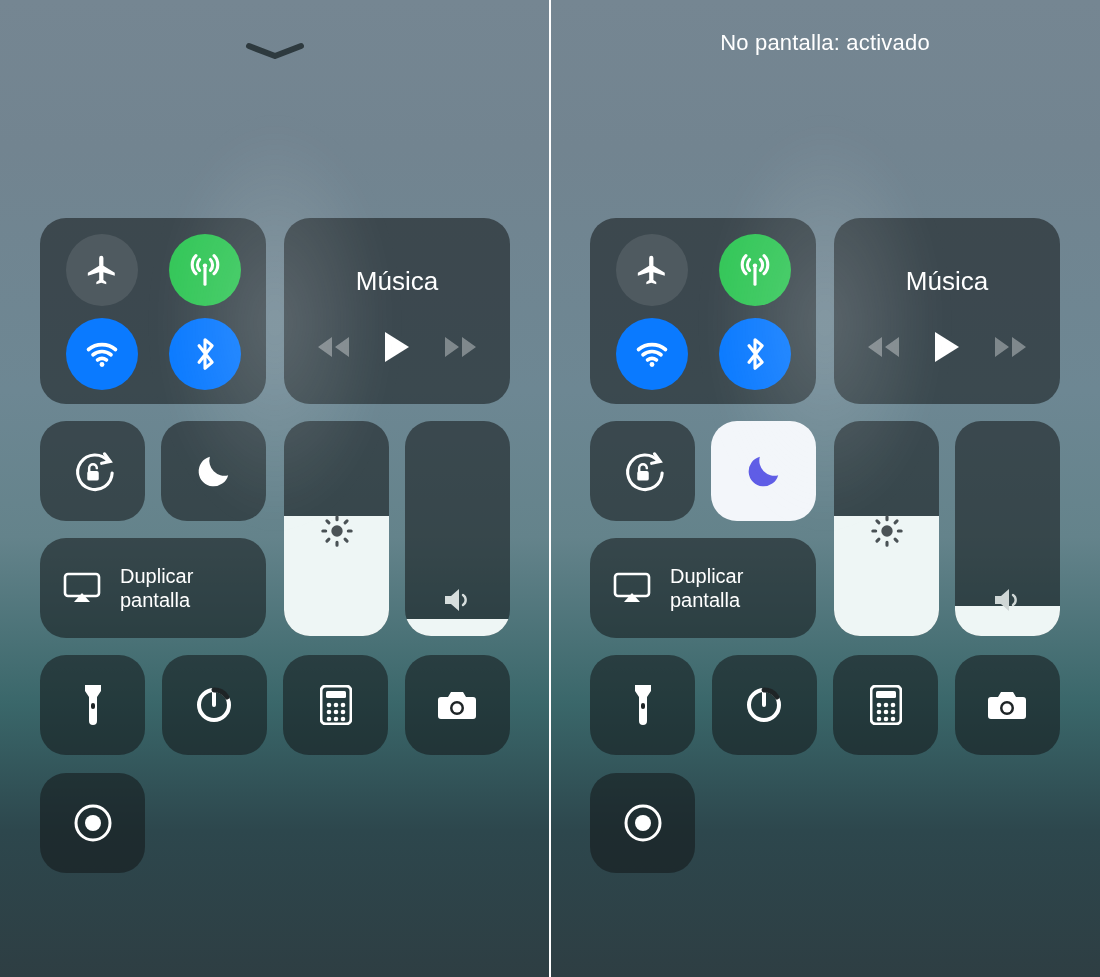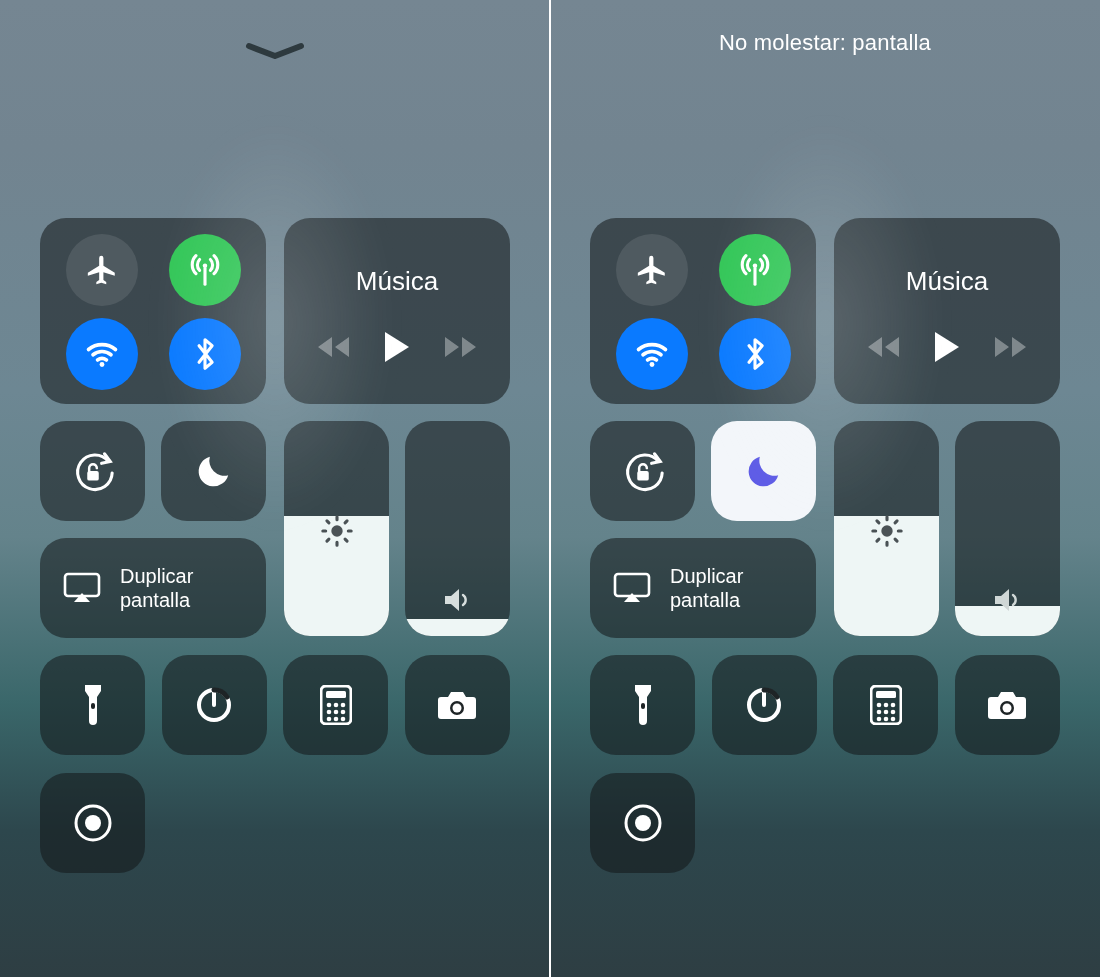--- a/index.html
+++ b/index.html
@@ -292,7 +292,7 @@
   </div>
 
   <div class="pane">
-    <div class="topmsg">No molestar: pantalla</div>
+    <div class="topmsg">No pantalla: activado</div>
 
     <div class="grid">
       <div class="tile conn">

